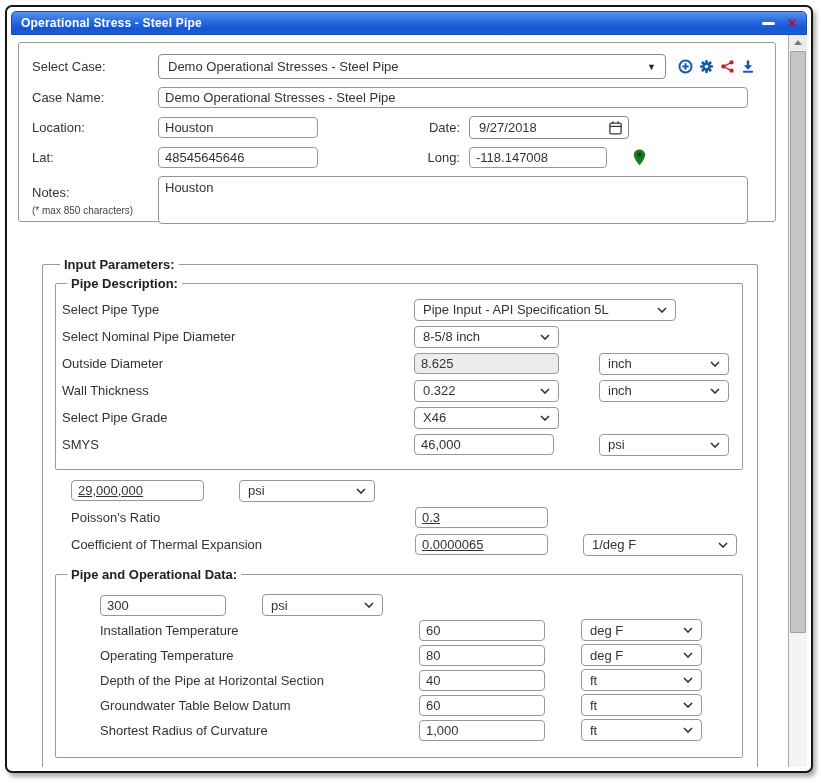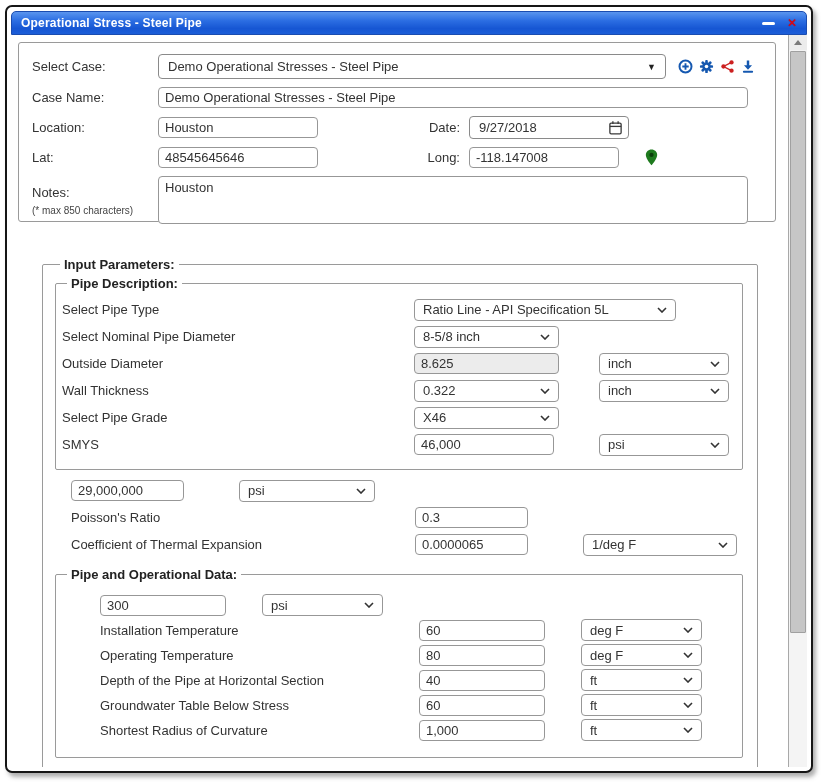--- a/index.html
+++ b/index.html
@@ -61,7 +61,7 @@
   .date-wrap input{border:none;outline:none;flex:1;font-size:13px;color:#333;font-family:inherit;min-width:0;}
   .rt-label{width:45px;text-align:right;font-size:13px;margin-left:97px;flex:none;}
   .rt-label2{width:45px;text-align:right;font-size:13px;margin-left:97px;flex:none;}
-  .long-inp{width:150px;margin-left:9px;}
+  .long-inp{width:138px;margin-left:9px;}
   .date-gap{margin-left:9px;}
   .pin-wrap{margin-left:26px;display:inline-flex;}
   .notes-row{align-items:center;margin-bottom:0;}

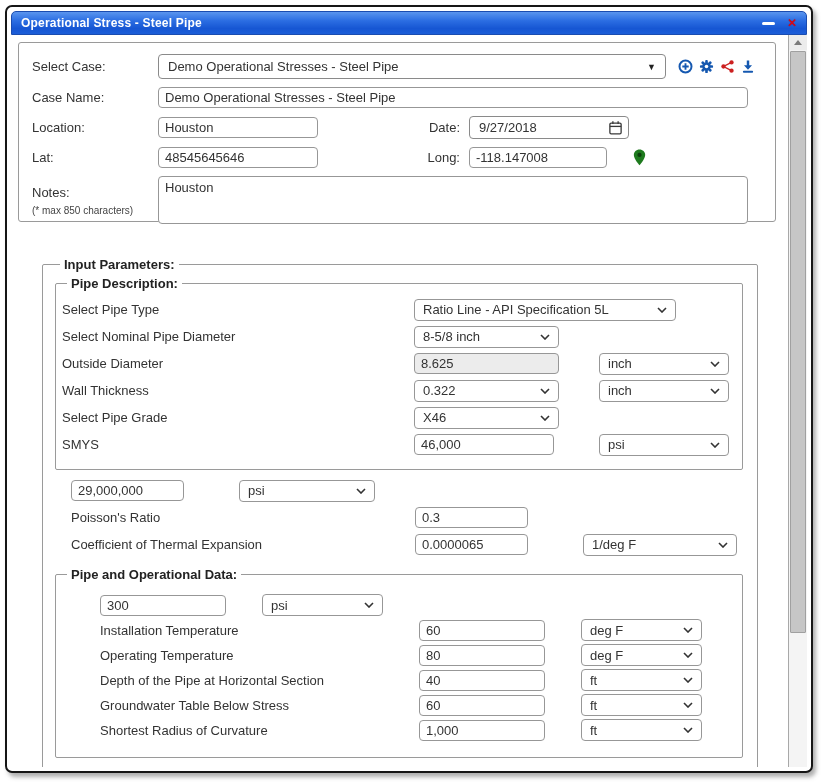--- a/index.html
+++ b/index.html
@@ -219,7 +219,7 @@
           <div class="pd-row">
             <span class="pd-label">Select Pipe Type</span>
             <div class="sel sel-wide">
-              <span>Ratio Line - API Specification 5L</span>
+              <span>Pipe Input - API Specification 5L</span>
               <span class="chev">
                   <svg width="10" height="6" viewBox="0 0 10 6">
                     <path d="M1 1l4 4 4-4" fill="none" stroke="#333" stroke-width="1.6"></path>

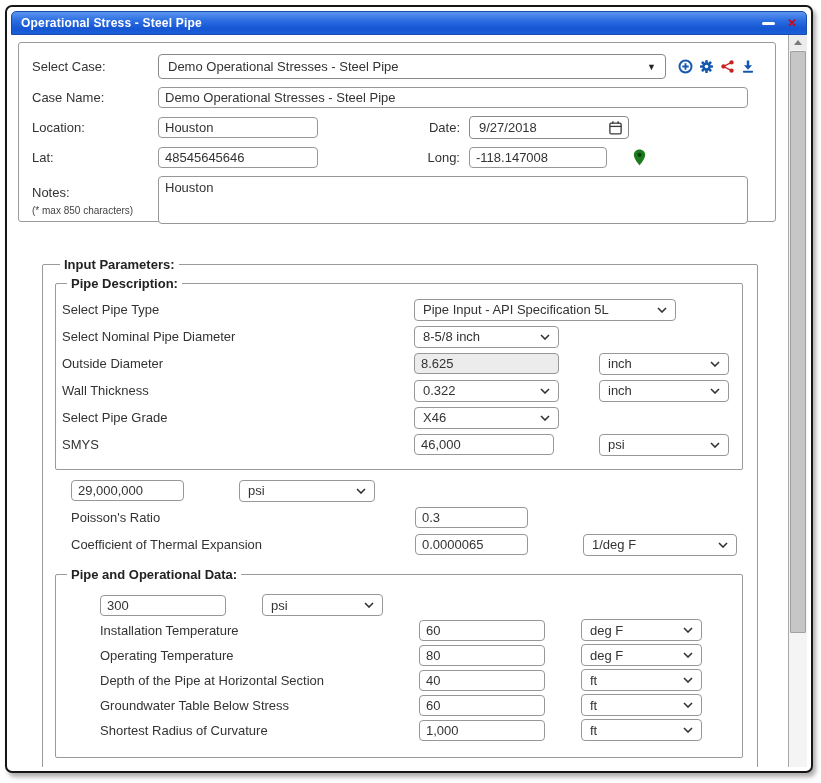--- a/index.html
+++ b/index.html
@@ -99,7 +99,7 @@
   .unit-mid{width:136px;}
   .unit-op{width:121px;}
   .inp-145{width:145px;}
-  .inp-133{width:113px;}
+  .inp-133{width:133px;text-decoration:underline;}
   .inp-126{width:126px;}
   .ro{background:#ececec;}
   .chev{display:inline-flex;flex:none;margin-left:6px;}

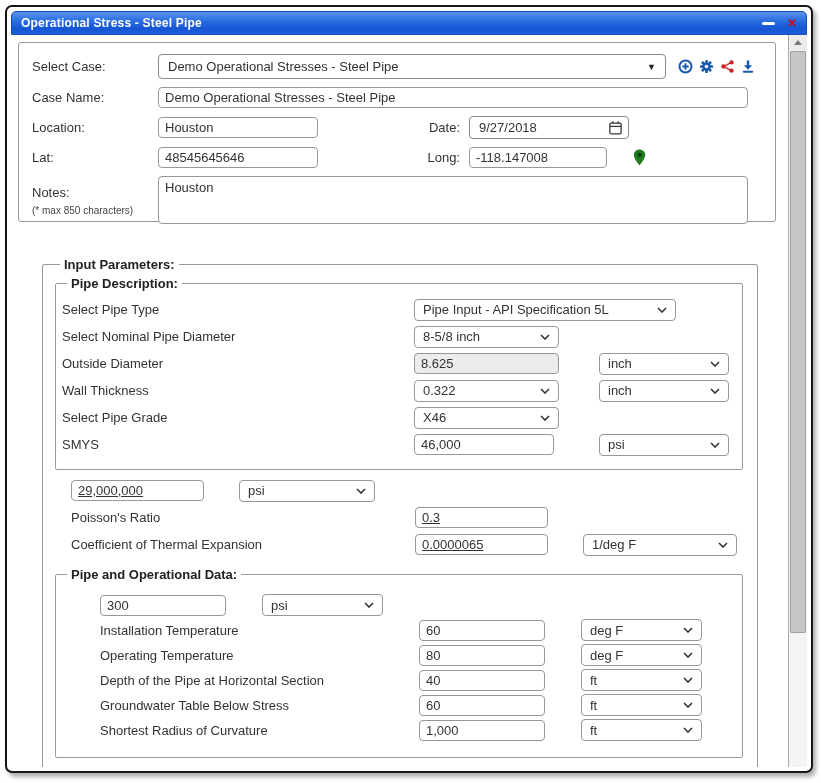--- a/index.html
+++ b/index.html
@@ -404,7 +404,7 @@
           </div>
 
           <div class="op-row">
-            <span class="op-label">Groundwater Table Below Stress</span>
+            <span class="op-label">Groundwater Table Below Datum</span>
             <span class="slot-op">
                 <input class="inp inp-126" value="60" style="">
               </span>

